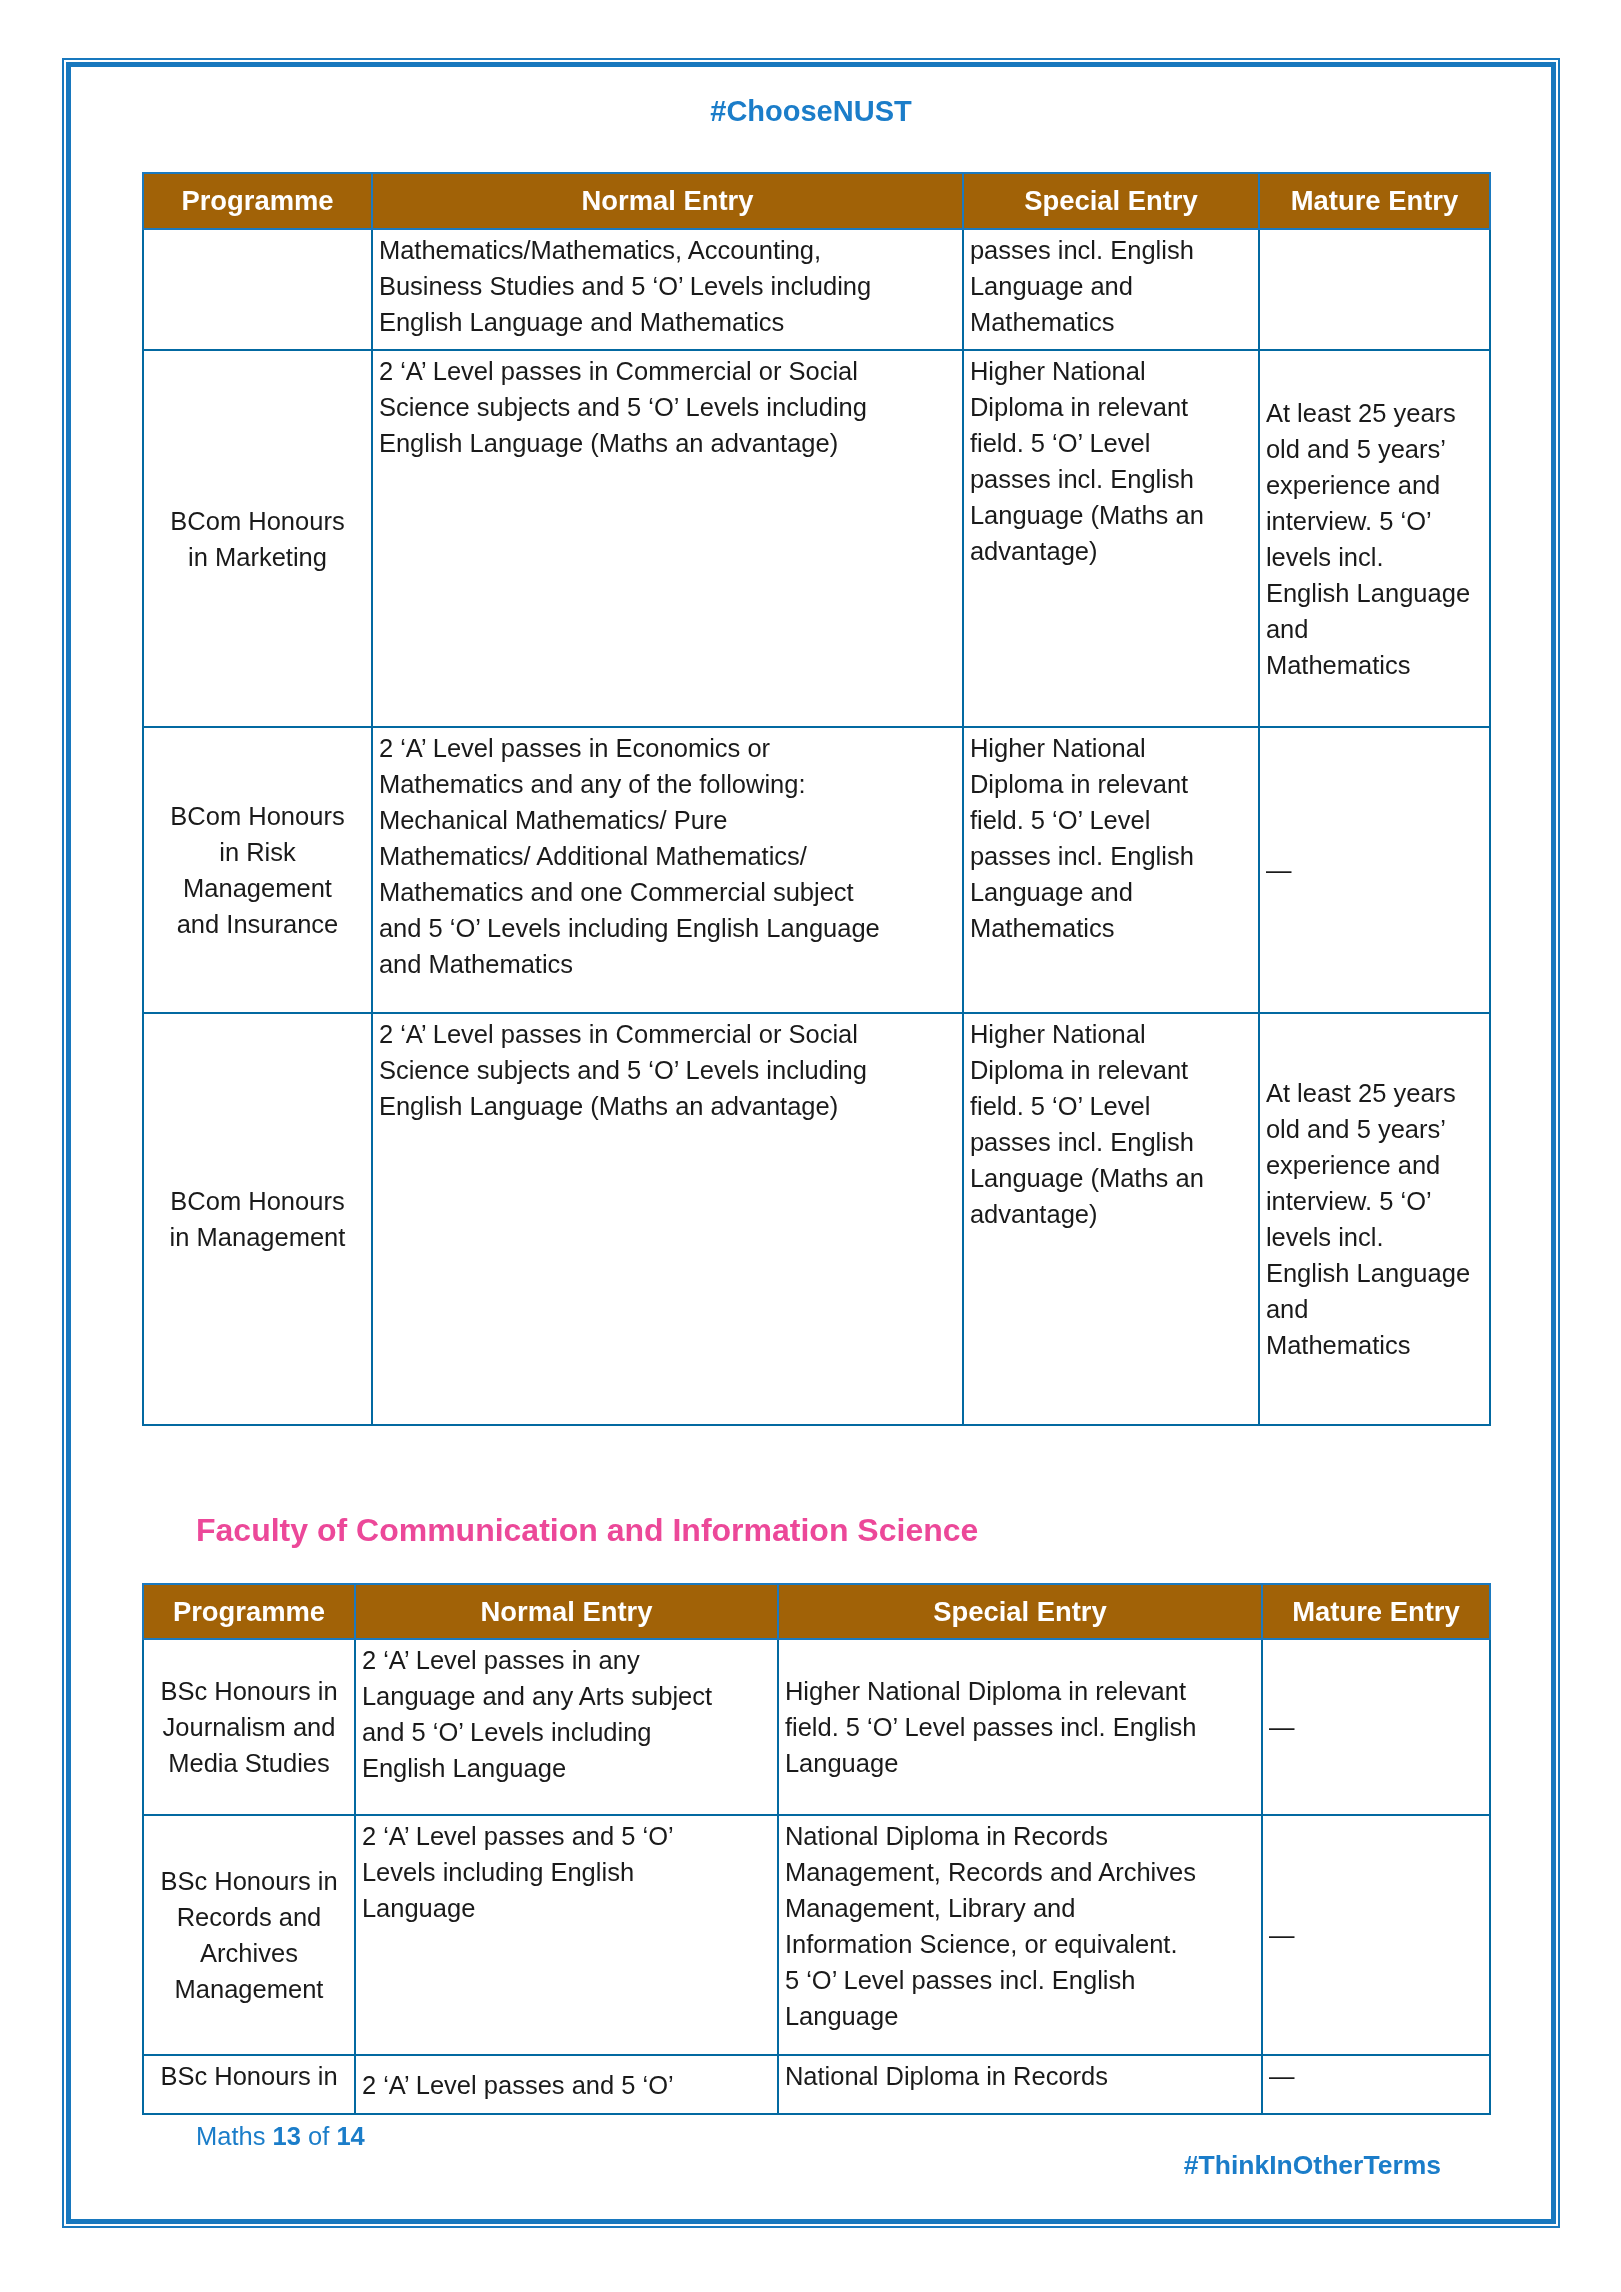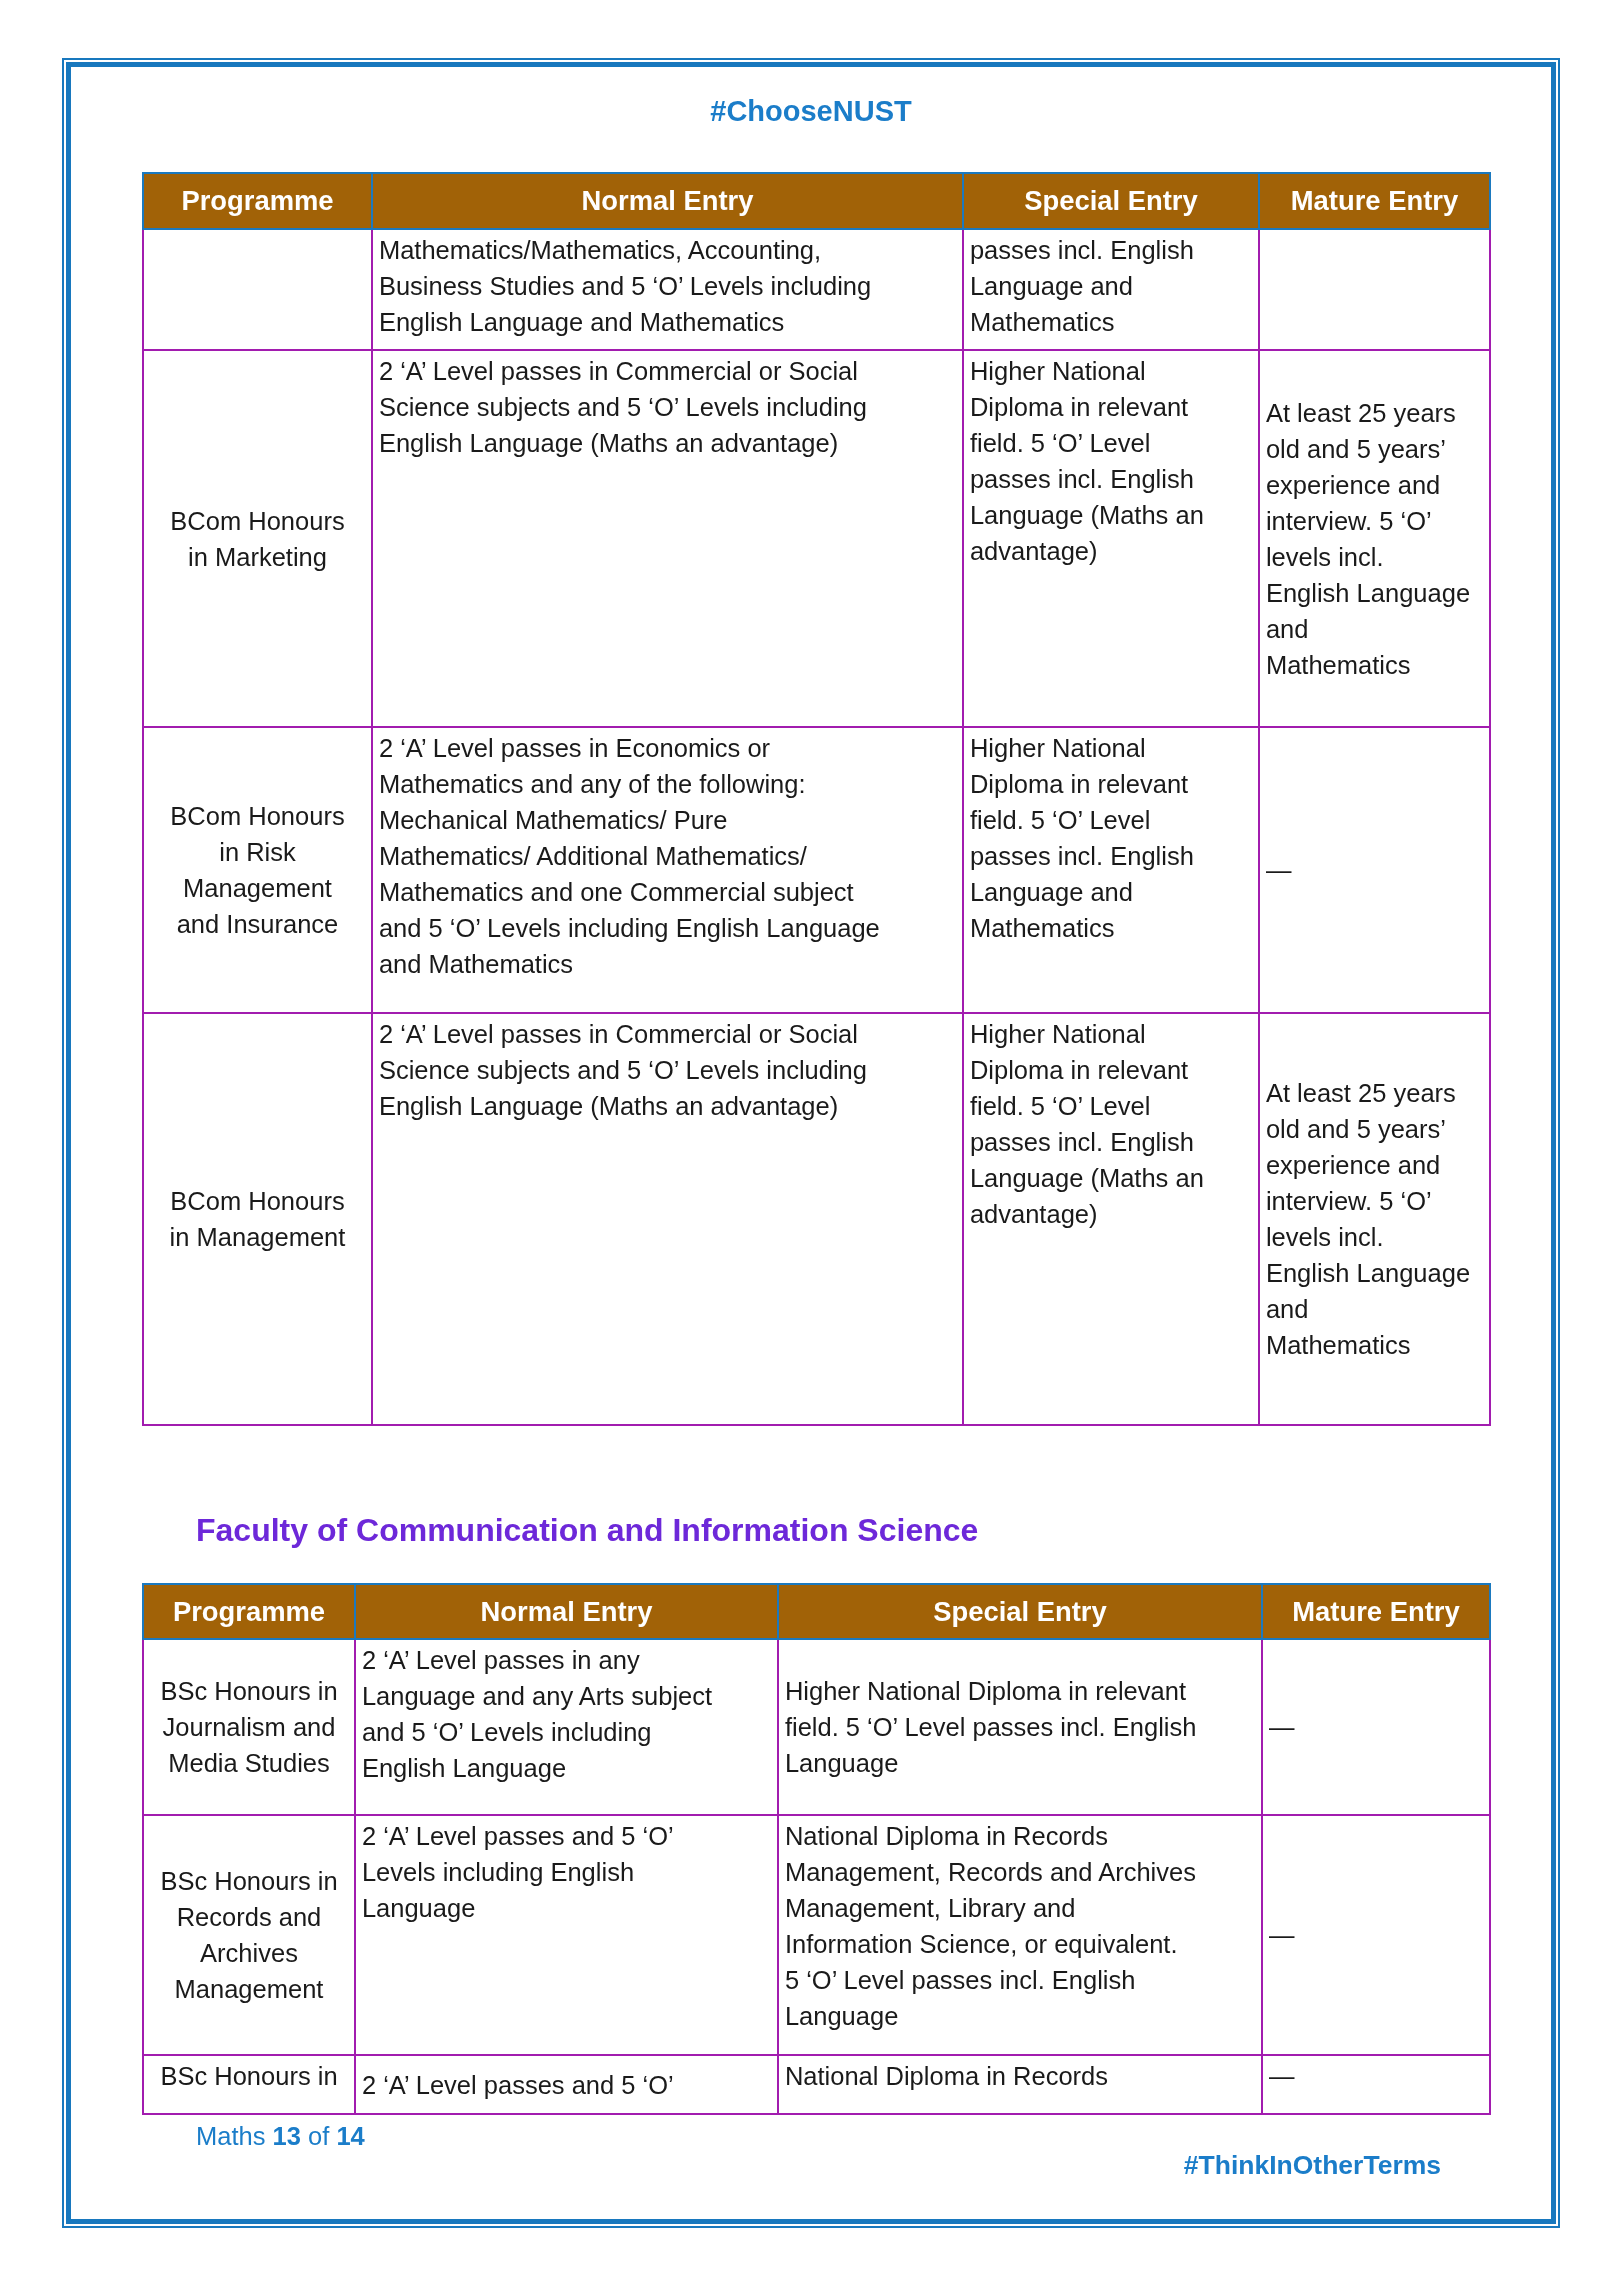--- a/index.html
+++ b/index.html
@@ -52,7 +52,7 @@
   table.t1 th { height: 56px; }
   table.t2 th { height: 55px; }
   table.req td {
-    border: 2px solid #a21caf;
+    border: 2px solid #0369a1;
     font-size: 25.5px;
     line-height: 36px;
     padding: 2px 5.9px;

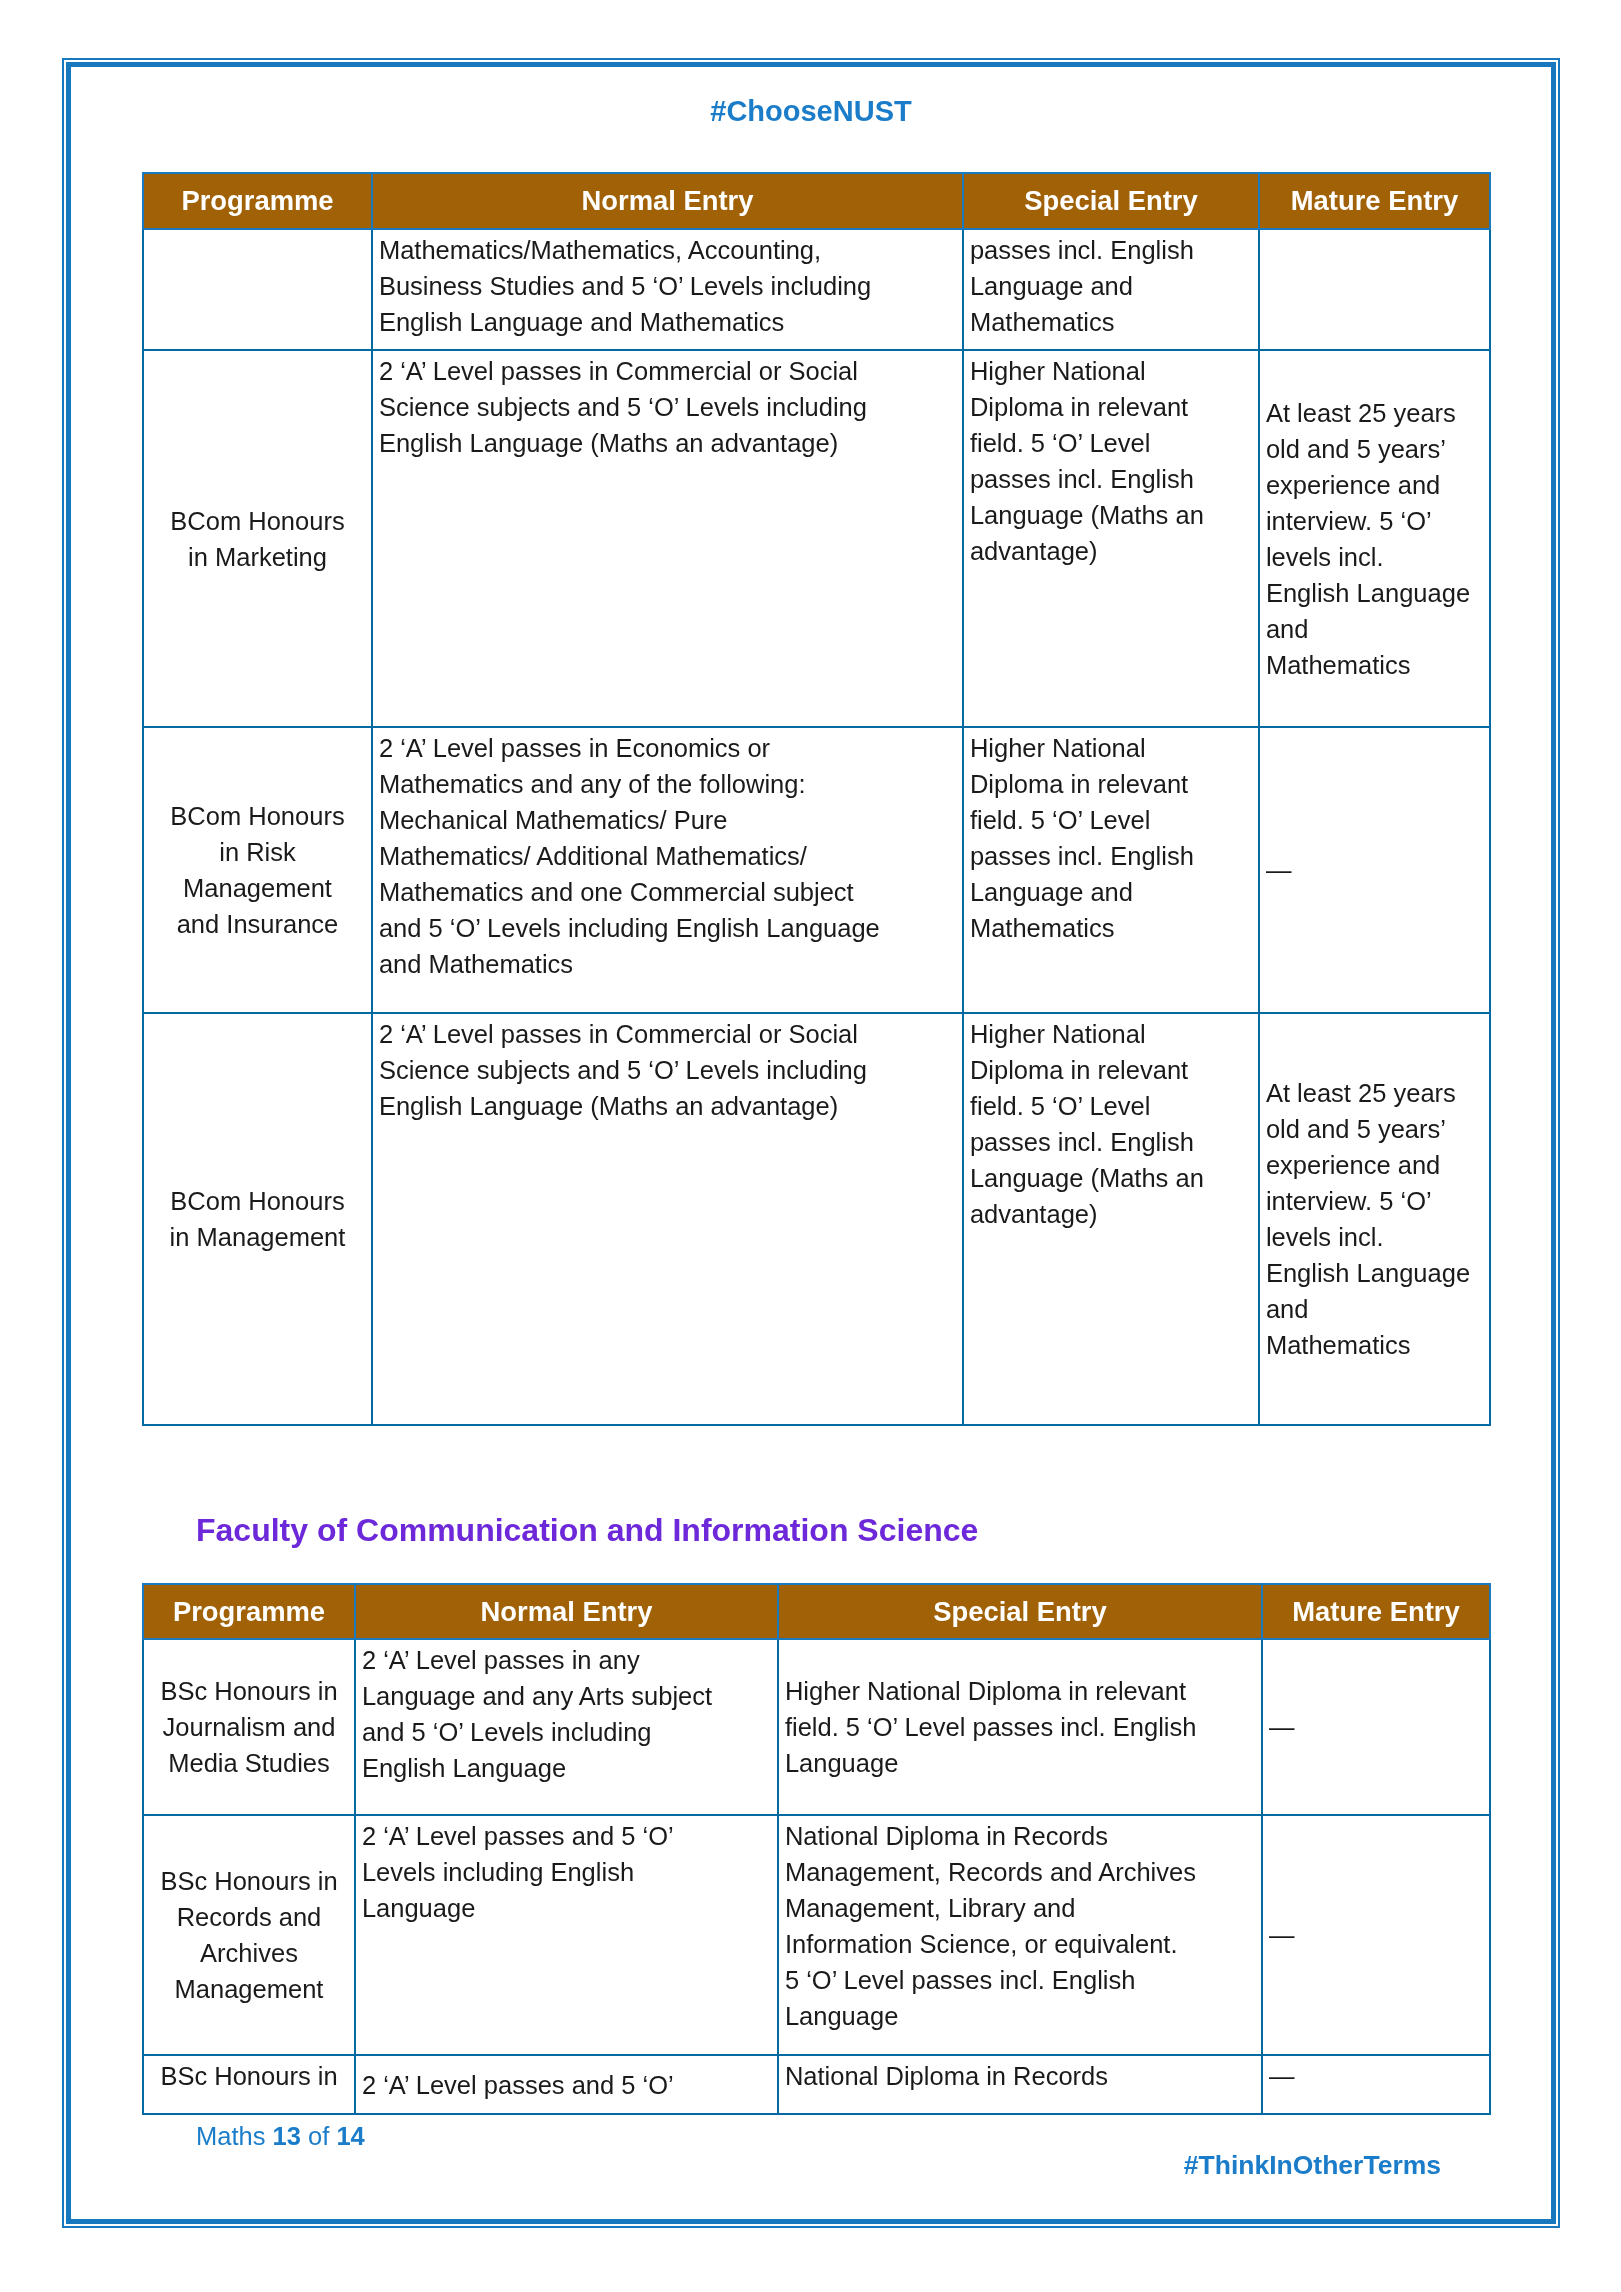--- a/index.html
+++ b/index.html
@@ -67,7 +67,7 @@
     left: 196px; top: 1512px;
     font-size: 32px;
     font-weight: bold;
-    color: #6d28d9;
+    color: #ec4899;
   }
   .footer-left {
     position: absolute;

